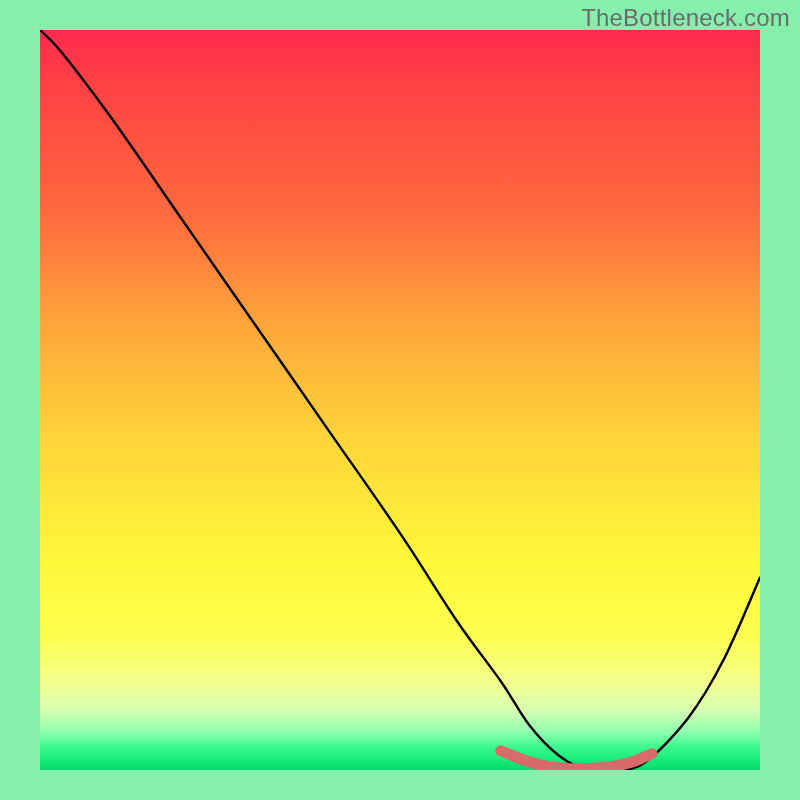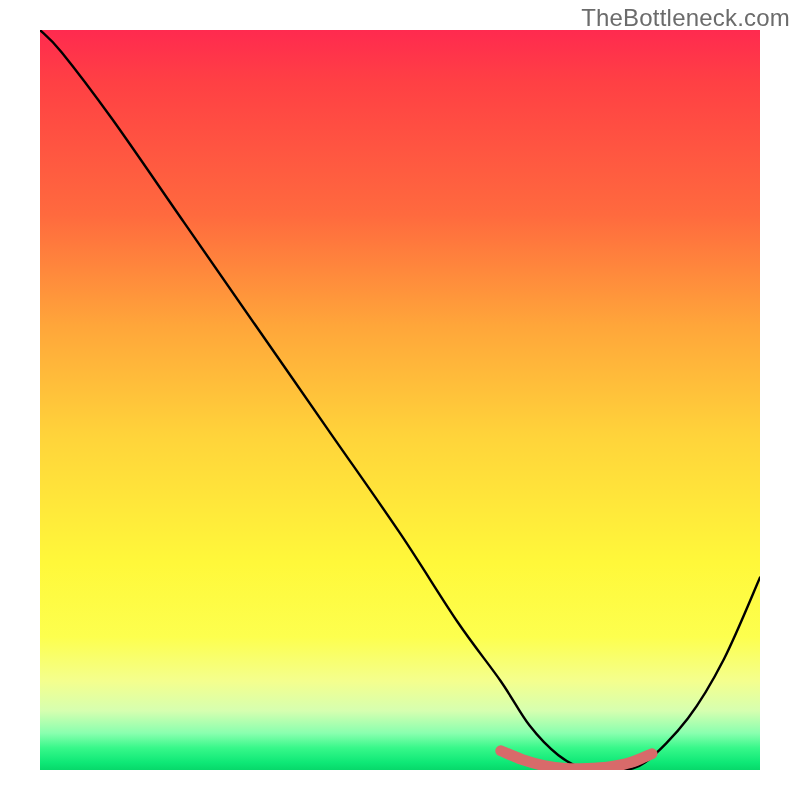--- a/index.html
+++ b/index.html
@@ -17,7 +17,7 @@
     top: 0;
     width: 800px;
     height: 800px;
-    background: #ffffff;
+    background: #86efac;
   }
   .watermark {
     position: absolute;

